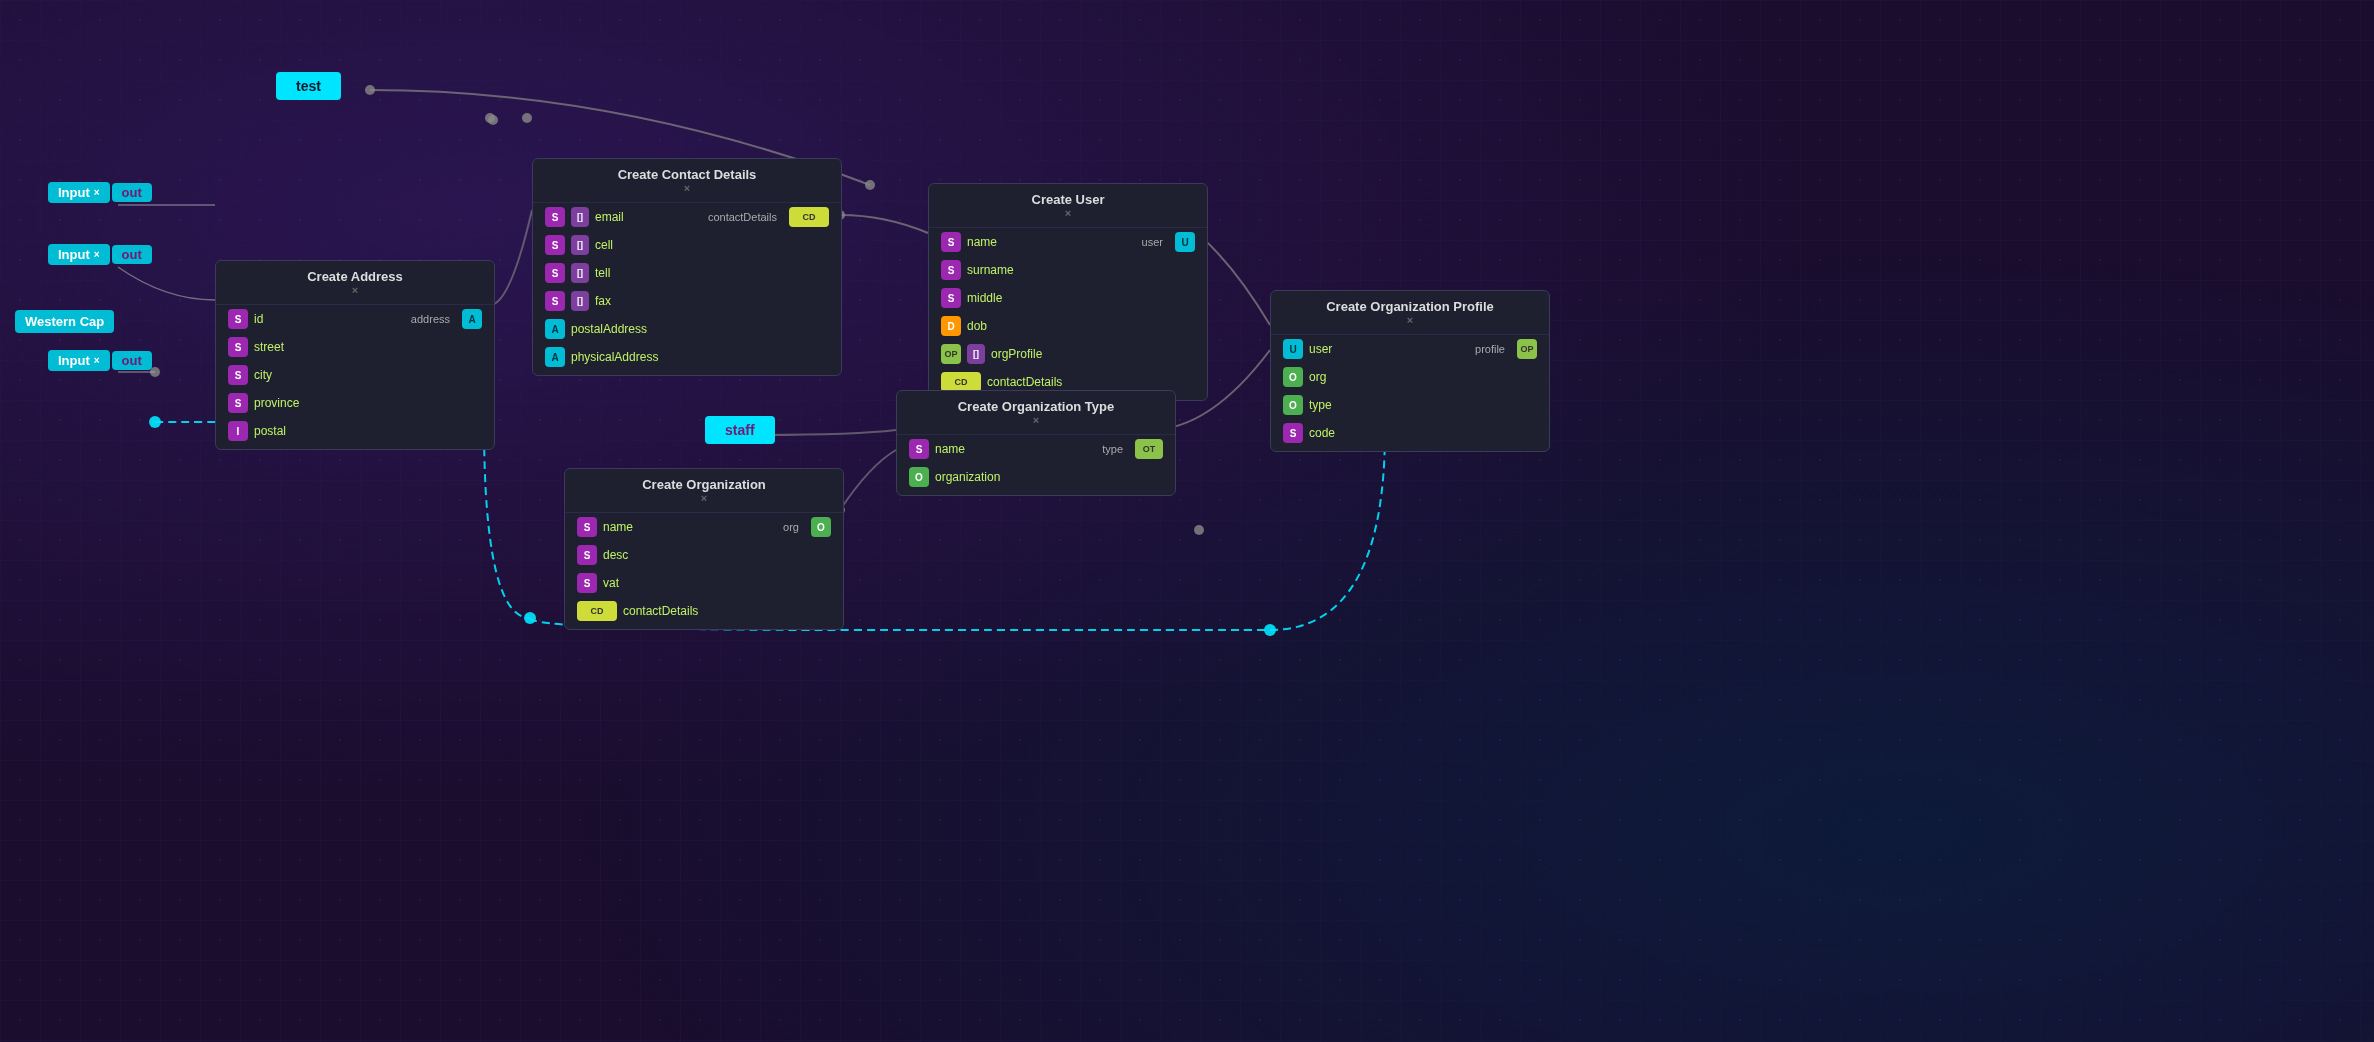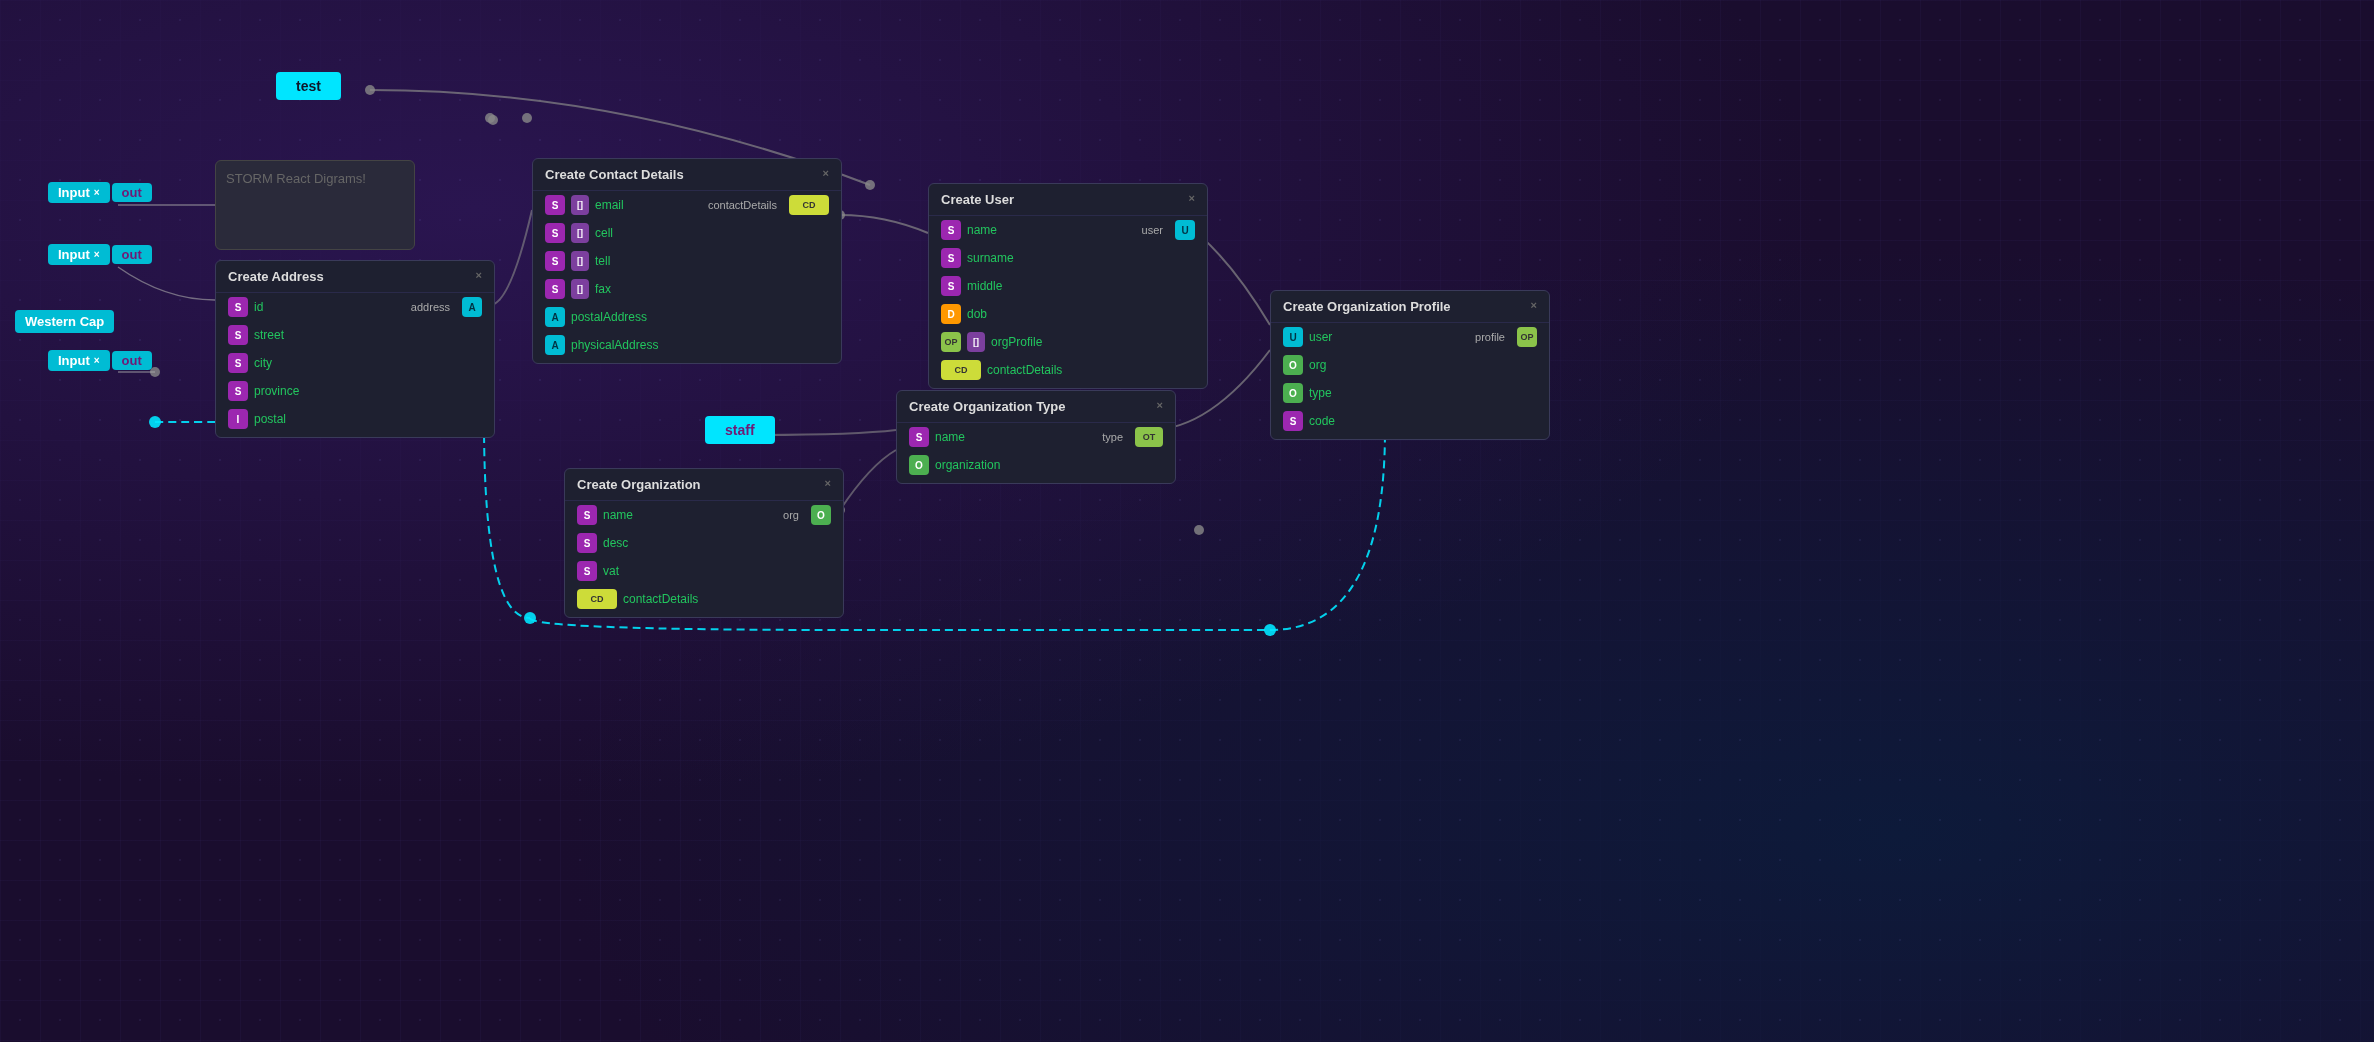--- a/index.html
+++ b/index.html
@@ -296,9 +296,6 @@
     <span>staff</span>
   </div>
 
-  <div class="storm-node" style="left:215px; top:160px;">
-    <div class="storm-text">STORM React Digrams!</div>
-  </div>
 
   <div class="data-node" style="left:215px; top:260px; width:260px;">
     <div class="data-node-header">

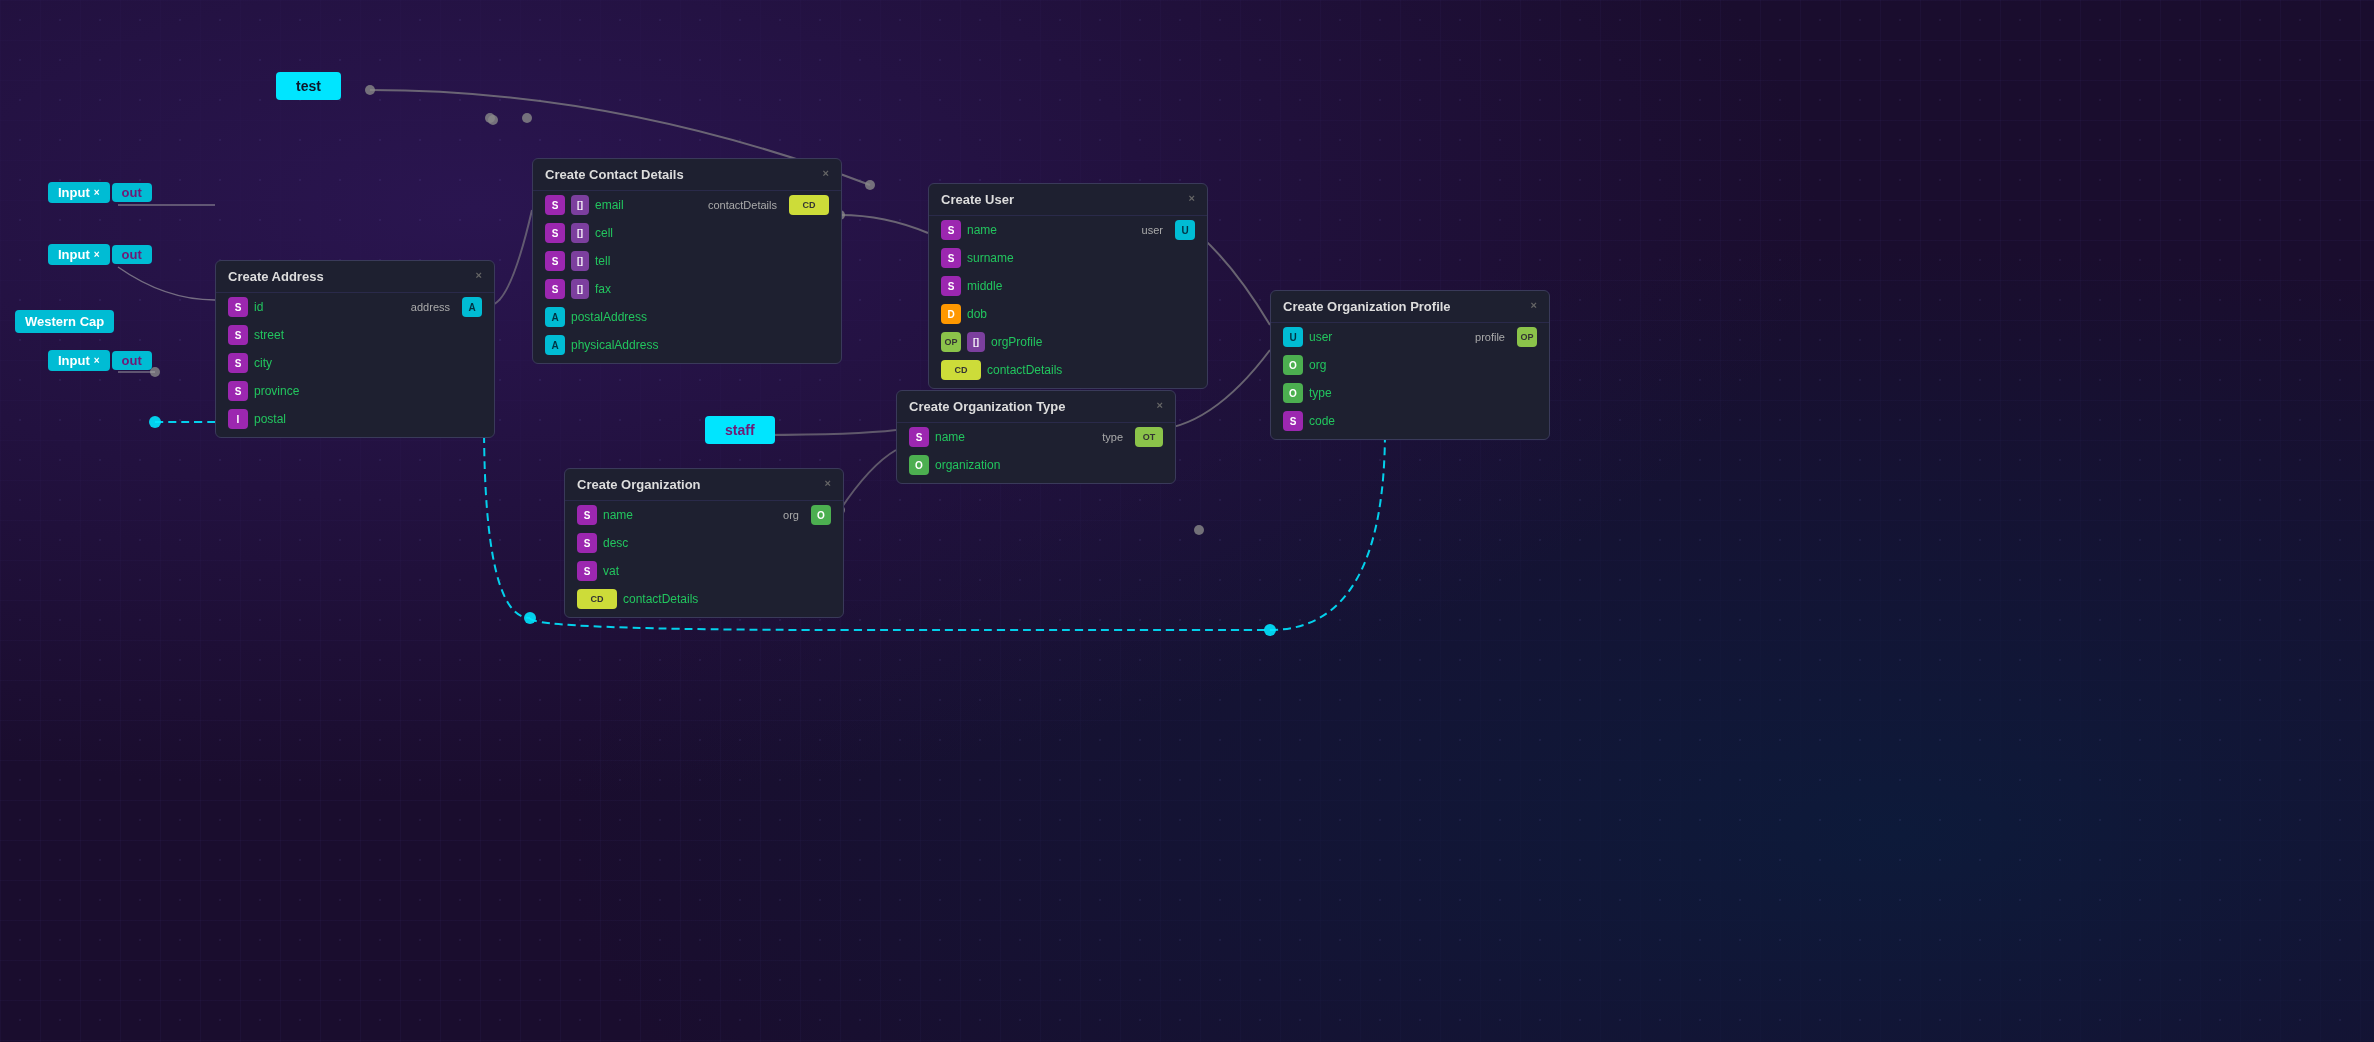--- a/index.html
+++ b/index.html
@@ -137,7 +137,9 @@
       color: #ddd;
       display: flex;
       justify-content: space-between;
+      align-items: center;
       border-bottom: 1px solid #2a2a4a;
+      flex-direction: column;
     }
 
     .data-node-close {

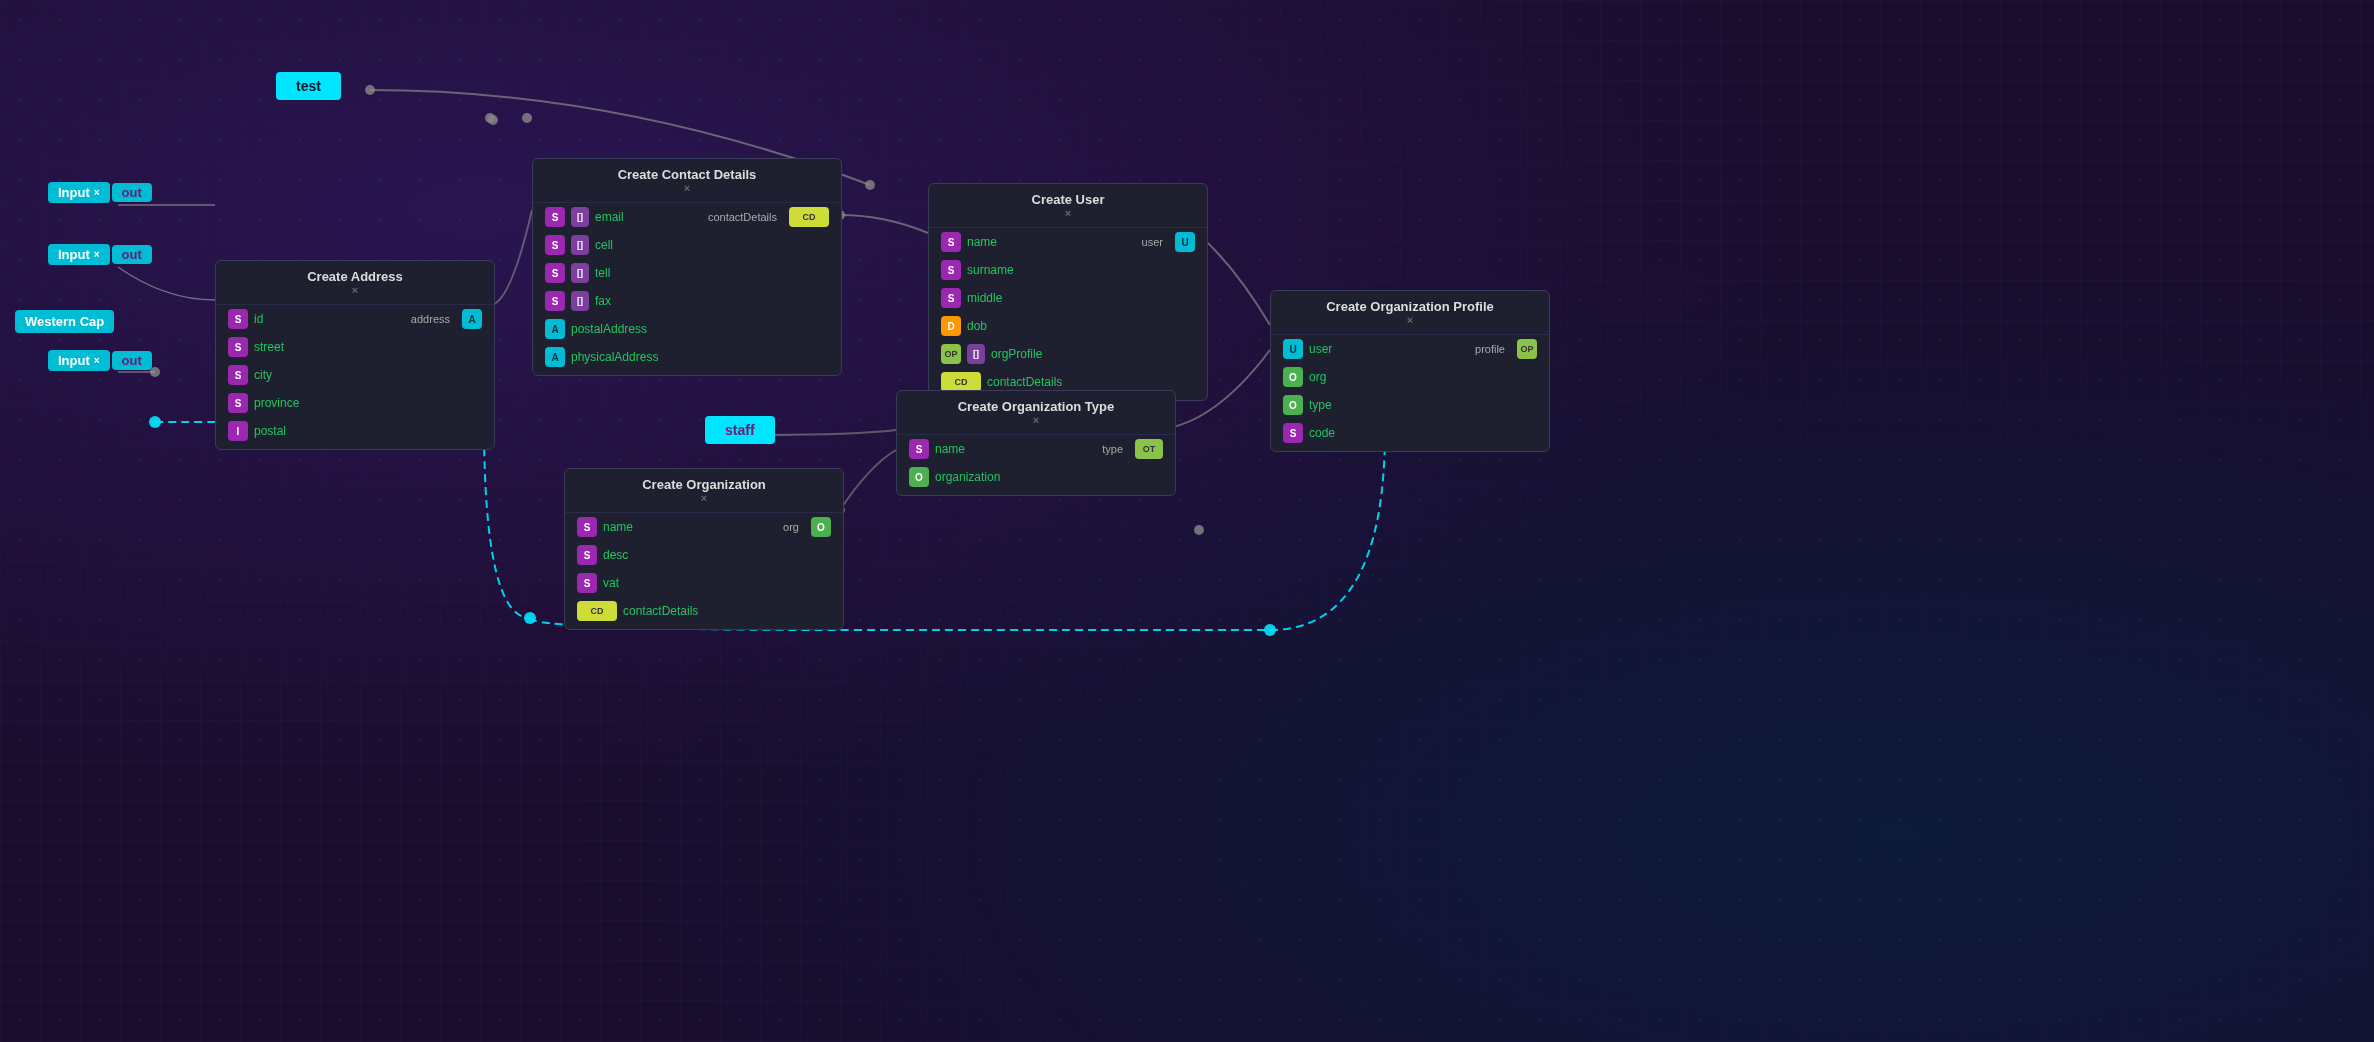--- a/index.html
+++ b/index.html
@@ -186,7 +186,7 @@
     .badge-bracket { background: #7c3f9e; color: #fff; }
 
     .field-name {
-      color: #22c55e;
+      color: #bef264;
       font-size: 12px;
       flex: 1;
     }

